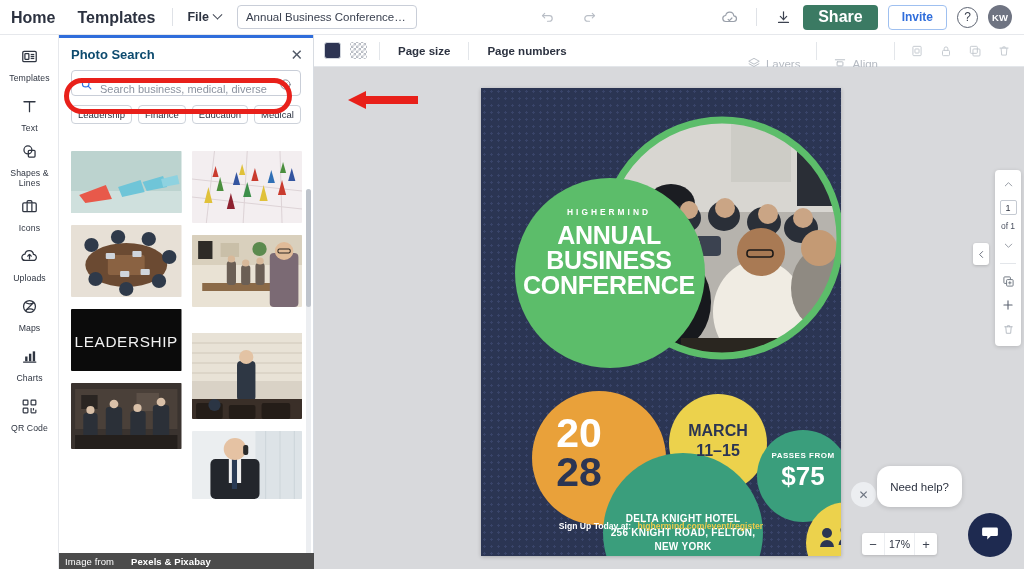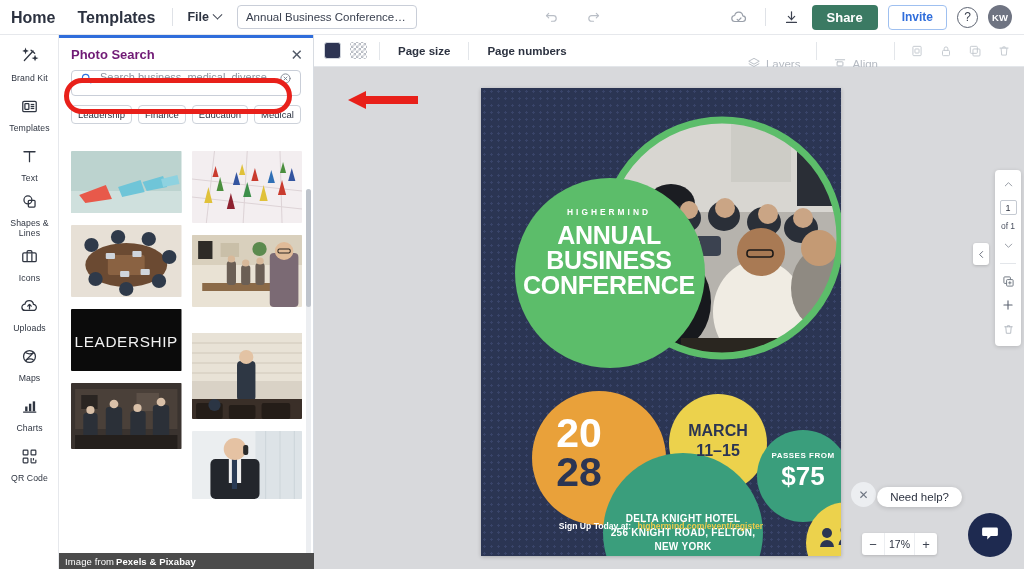--- a/index.html
+++ b/index.html
@@ -40,7 +40,7 @@
   .icobtn svg { display: block; }
   .tb-right { display: flex; align-items: center; gap: 10px; padding-right: 12px; }
   .btn-share {
-    background: #3b7a63; color: #fff; font-size: 13px; font-weight: bold;
+    background: #3b7a63; color: #fff; font-size: 16px; font-weight: bold;
     border: none; border-radius: 4px; height: 25px; padding: 0 15px; cursor: pointer;
     font-family: inherit;
   }

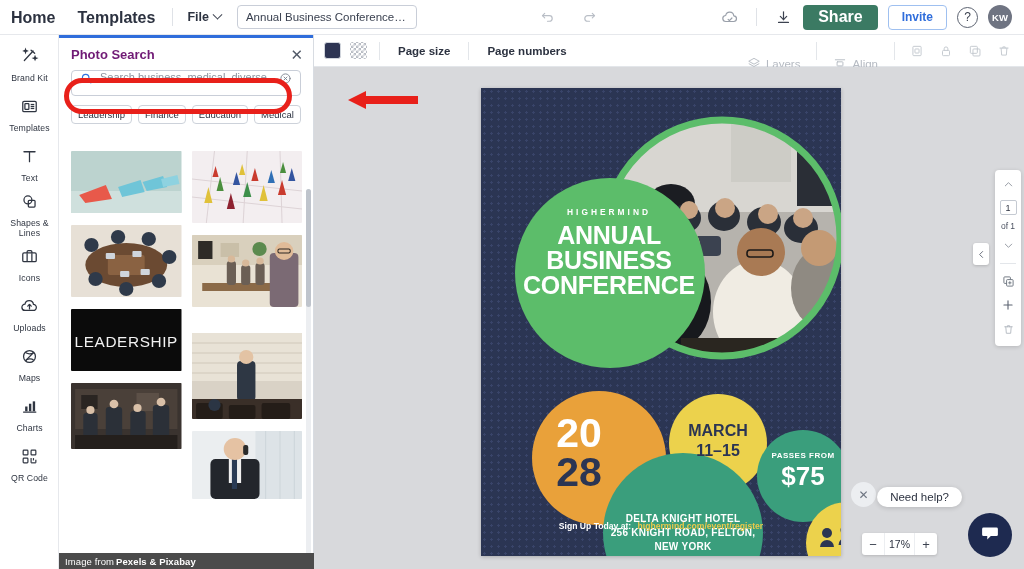--- a/index.html
+++ b/index.html
@@ -84,7 +84,7 @@
     height: 32px; display: flex; align-items: center; justify-content: space-between;
     padding: 0 10px 0 12px;
   }
-  .panel-title { font-size: 13px; font-weight: bold; color: #701a75; }
+  .panel-title { font-size: 13px; font-weight: bold; color: #0c4a6e; }
   .panel-x { font-size: 15px; color: #525a68; cursor: pointer; line-height: 1; }
   .search-wrap { padding: 0 12px; position: relative; }
   .search-box {

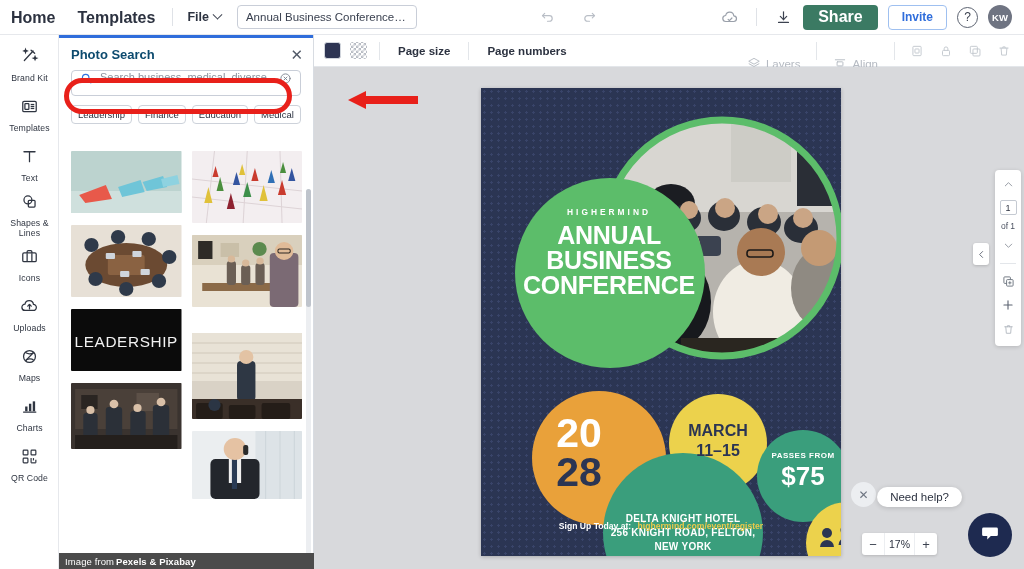--- a/index.html
+++ b/index.html
@@ -264,17 +264,6 @@
 
   <div class="rail">
 
-    <div class="rail-item">
-      <span>
-        <svg width="19" height="19" viewBox="0 0 24 24" fill="none" stroke="currentColor" stroke-width="1.6" stroke-linecap="round">
-            <line x1="16.5" y1="5" x2="5.5" y2="17"></line>
-            <line x1="14" y1="4" x2="18.5" y2="8"></line>
-            <path d="M19 12l.6 1.6L21 14l-1.4.6L19 16l-.6-1.4L17 14l1.4-.4z"></path>
-            <path d="M7 3l.5 1.3L9 5l-1.5.5L7 7l-.5-1.5L5 5l1.5-.7z"></path>
-          </svg>
-      </span>
-      <span class="rail-label">Brand Kit</span>
-    </div>
 
     <div class="rail-item">
       <span>

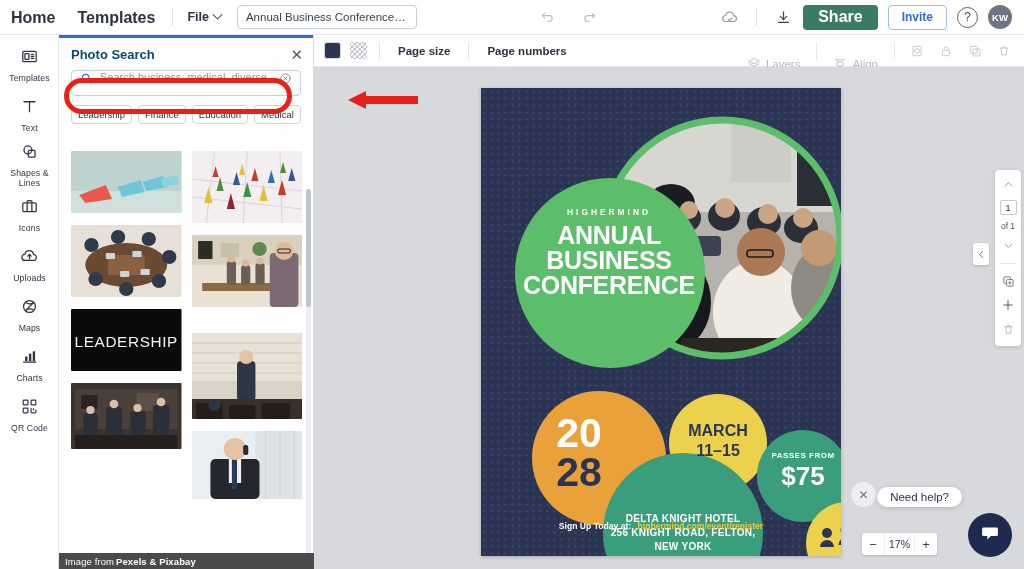--- a/index.html
+++ b/index.html
@@ -89,7 +89,7 @@
   .search-wrap { padding: 0 12px; position: relative; }
   .search-box {
     height: 26px; border: 1px solid #c9ced8; border-radius: 4px;
-    display: flex; align-items: flex-start; gap: 7px; padding: 0 8px; background: #fff;
+    display: flex; align-items: flex-end; gap: 7px; padding: 0 8px; background: #fff;
   }
   .search-ph { flex: 1; font-size: 11px; color: #8b929f; cursor: text; }
   .chips { display: flex; gap: 6px; padding: 9px 12px 8px 12px; flex-wrap: nowrap; }

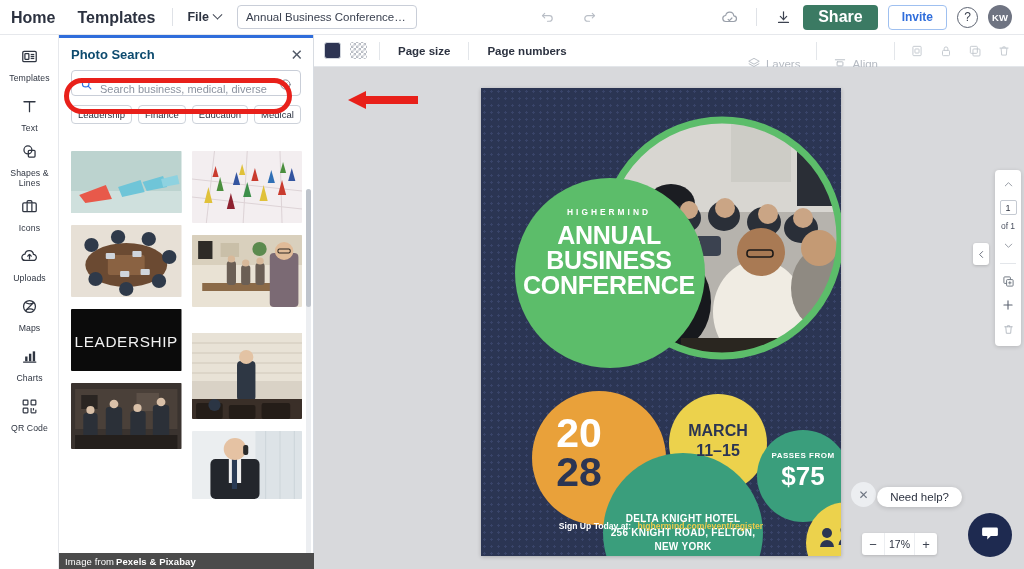--- a/index.html
+++ b/index.html
@@ -186,7 +186,7 @@
   .zval { font-size: 10.5px; color: #2c3240; padding: 0 4px; min-width: 30px; text-align: center;
           border-left: 1px solid #eceef1; border-right: 1px solid #eceef1; line-height: 22px; cursor: pointer; }
   .needhelp {
-    position: absolute; right: 62px; bottom: 62px; height: 20px; background: #fff;
+    position: absolute; right: 62px; bottom: 62px; height: 41px; background: #fff;
     border-radius: 13px; box-shadow: 0 1px 5px rgba(0,0,0,.16);
     display: flex; align-items: center; padding: 0 13px; font-size: 11.5px;
     color: #2c3240; cursor: pointer; white-space: nowrap;

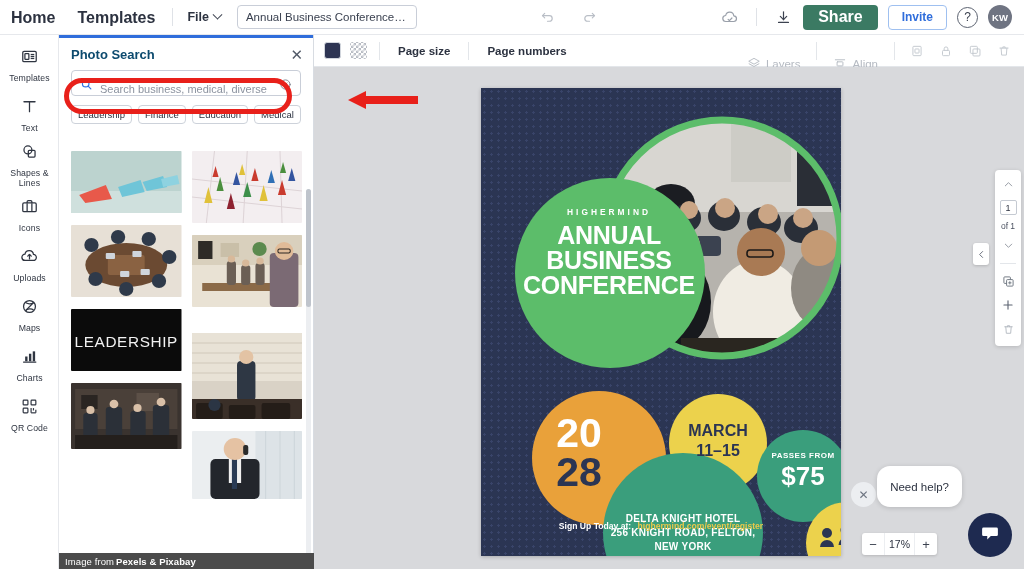--- a/index.html
+++ b/index.html
@@ -114,7 +114,7 @@
     background: #4b4b4b; color: #fff; font-size: 9.5px; display: flex;
     align-items: center; padding-left: 6px; letter-spacing: .1px;
   }
-  .panel-foot b { margin-left: 2px; }
+  .panel-foot b { margin-left: 17px; }
 
   
   .toolbar {

